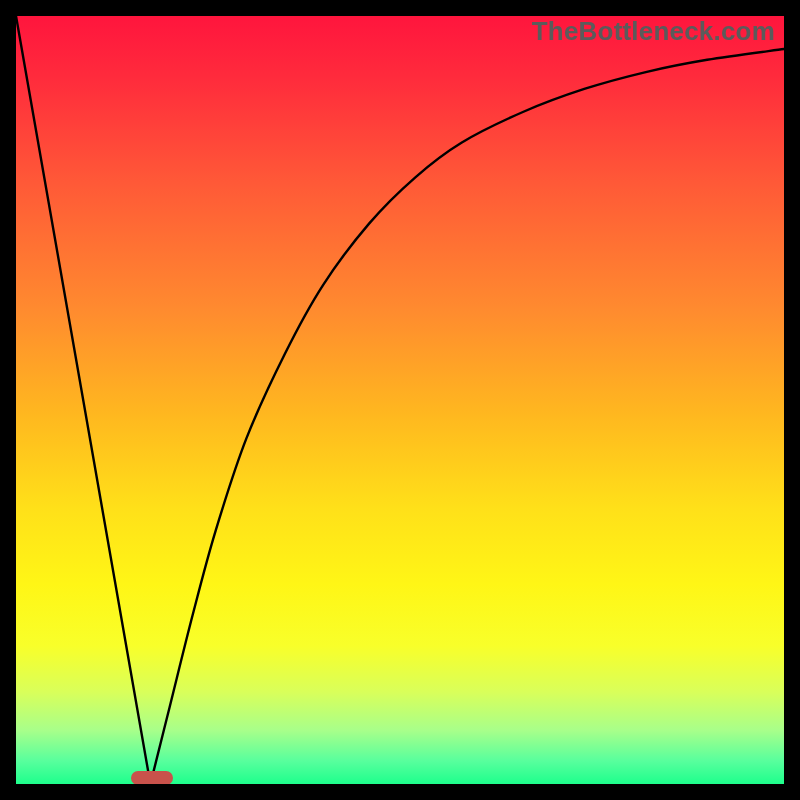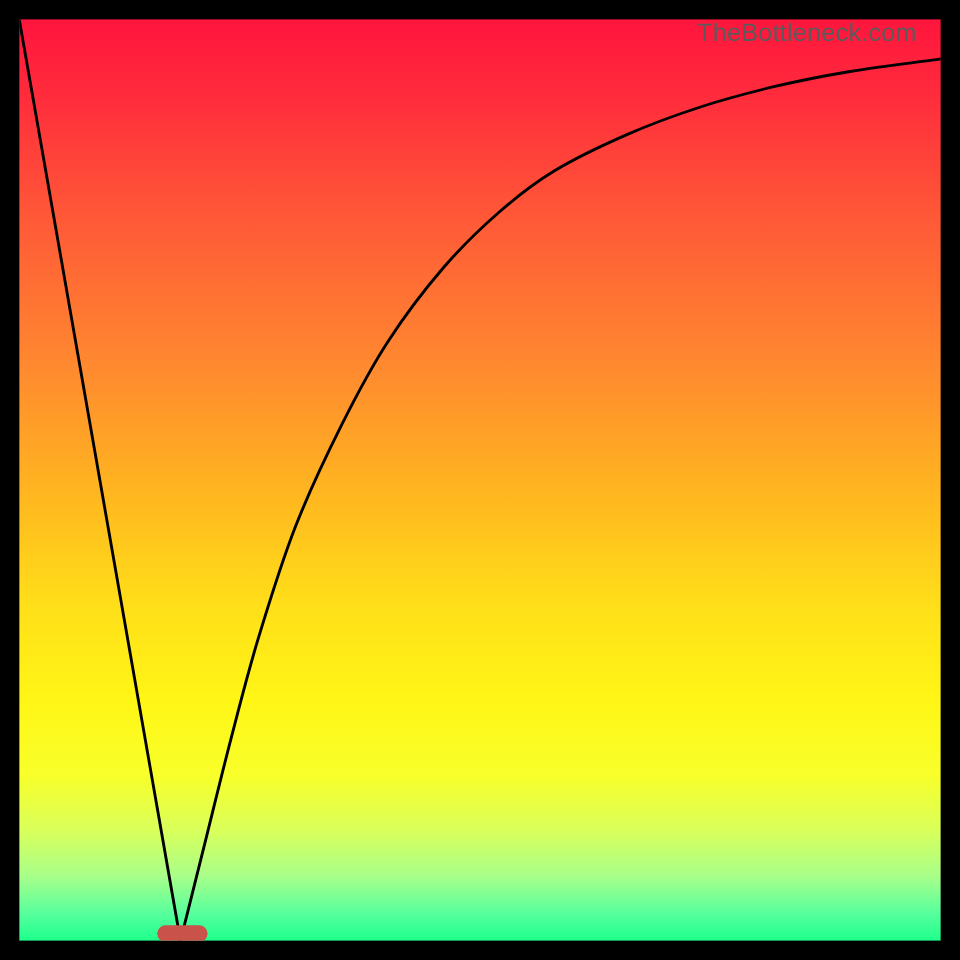--- a/index.html
+++ b/index.html
@@ -52,10 +52,10 @@
   .watermark {
     position: absolute;
     top: 0;
-    right: 20px;
+    right: 9px;
     color: #5b5b5b;
-    font-size: 21px;
-    font-weight: 400;
+    font-size: 26px;
+    font-weight: 700;
     letter-spacing: 0.2px;
     user-select: none;
   }

